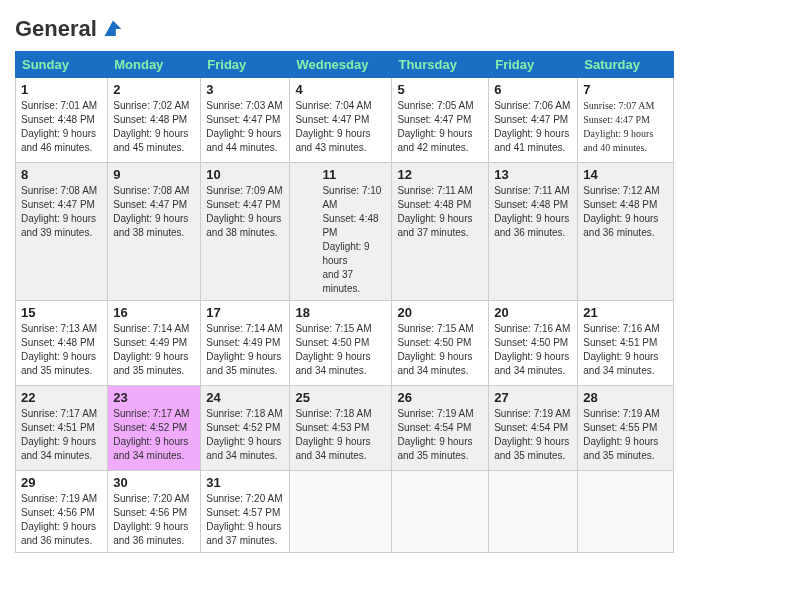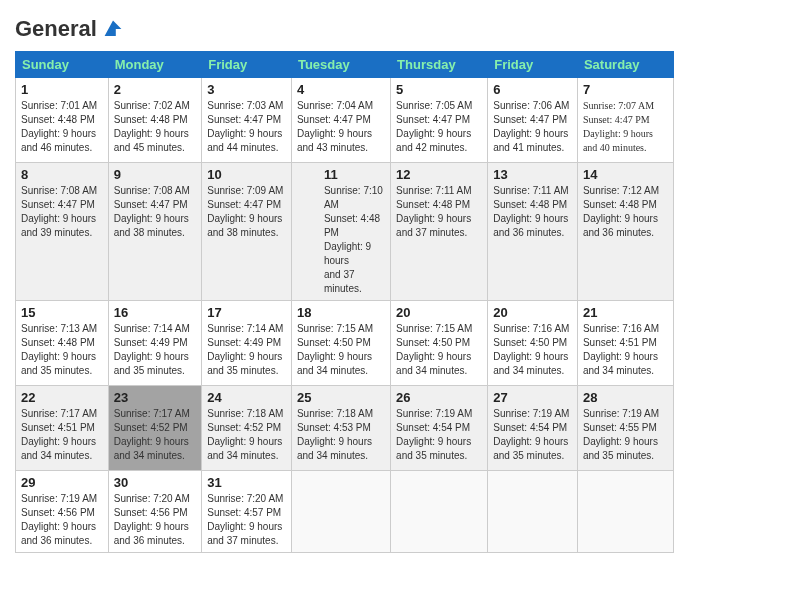--- a/index.html
+++ b/index.html
@@ -124,7 +124,7 @@
           <th>Sunday</th>
           <th>Monday</th>
           <th>Friday</th>
-          <th>Tuesday</th>
+          <th>Wednesday</th>
           <th>Thursday</th>
           <th>Friday</th>
           <th>Saturday</th>

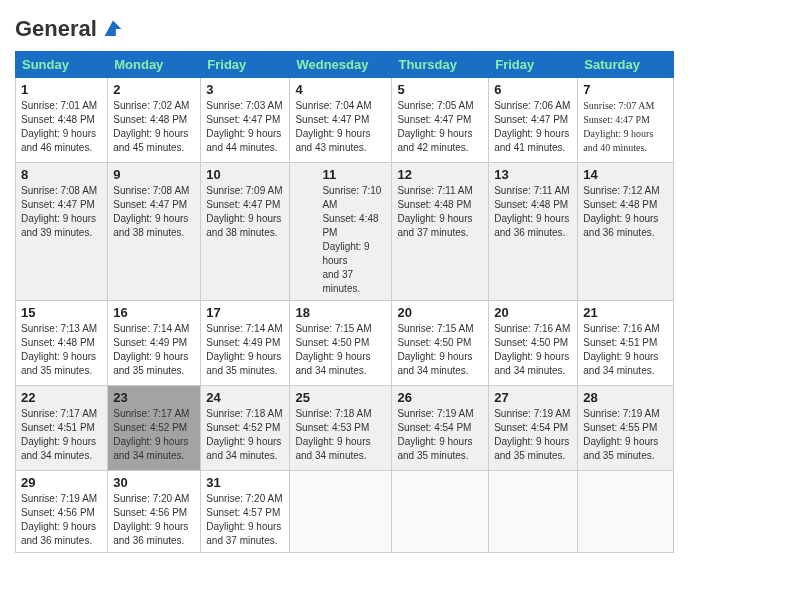--- a/index.html
+++ b/index.html
@@ -292,7 +292,7 @@
 Daylight: 9 hours
 and 34 minutes.</div>
           </td>
-          <td style="background: #a3a3a3;">
+          <td style="background: #f0abfc;">
             <span class="day-num">23</span>
             <div class="day-info" style="white-space: pre-line;">Sunrise: 7:17 AM
 Sunset: 4:52 PM

